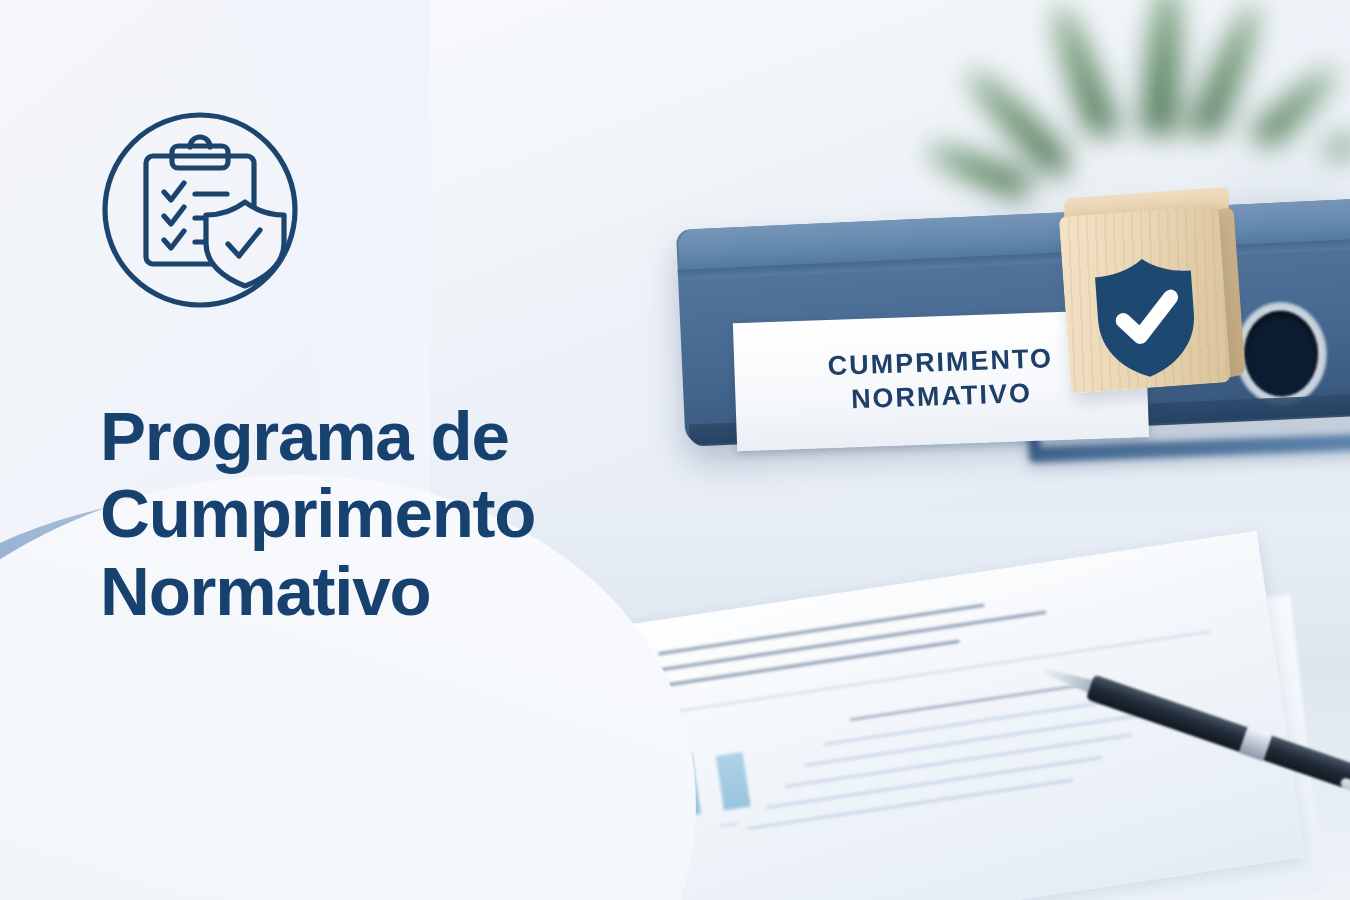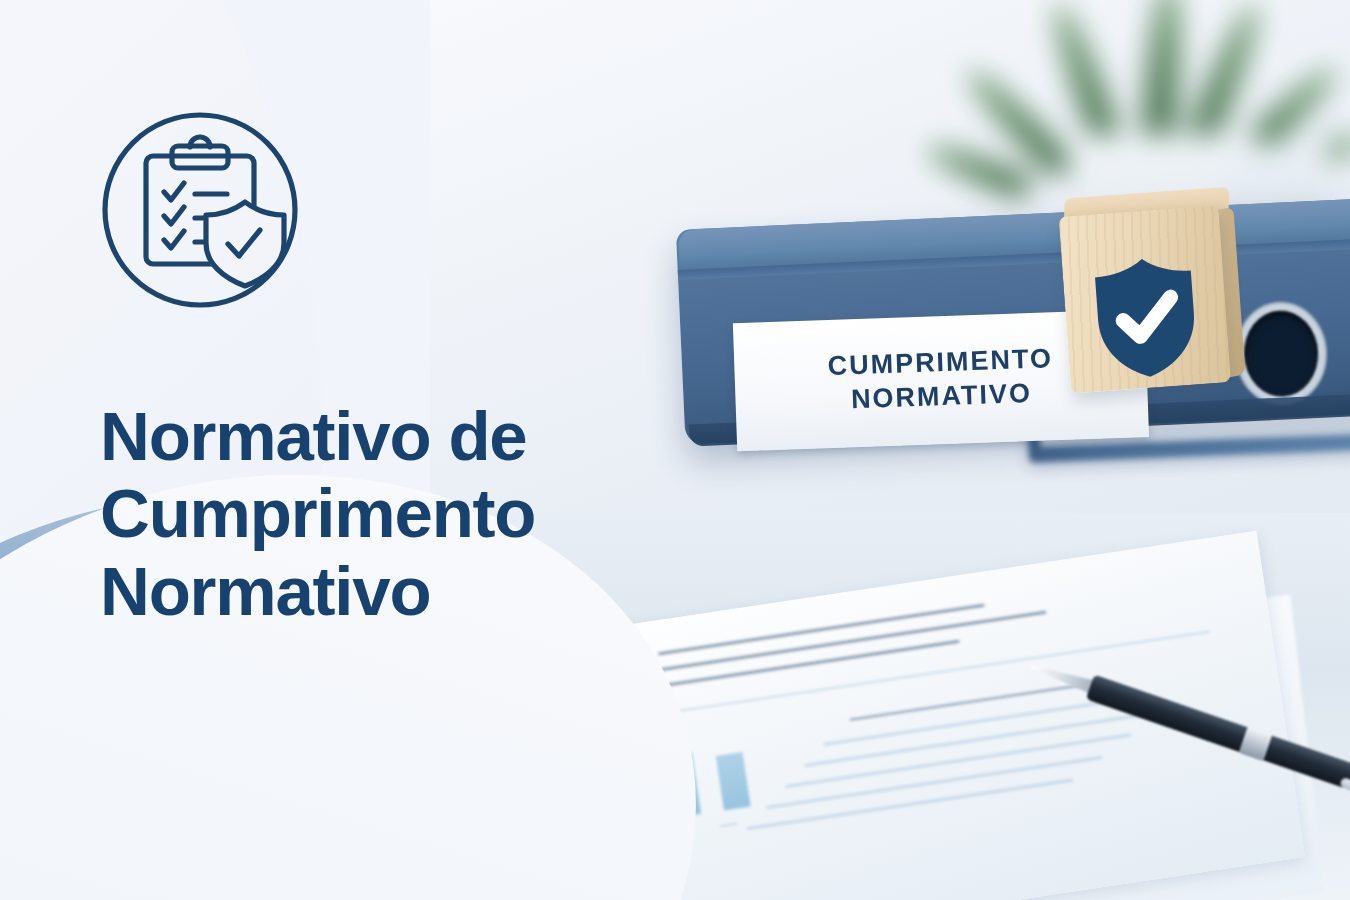--- a/index.html
+++ b/index.html
@@ -421,7 +421,7 @@
     </svg>
 
     <h1 class="headline">
-      <span class="ln">Normativo de</span>
+      <span class="ln">Programa de</span>
       <span class="ln">Cumprimento</span>
       <span class="ln">Normativo</span>
     </h1>

